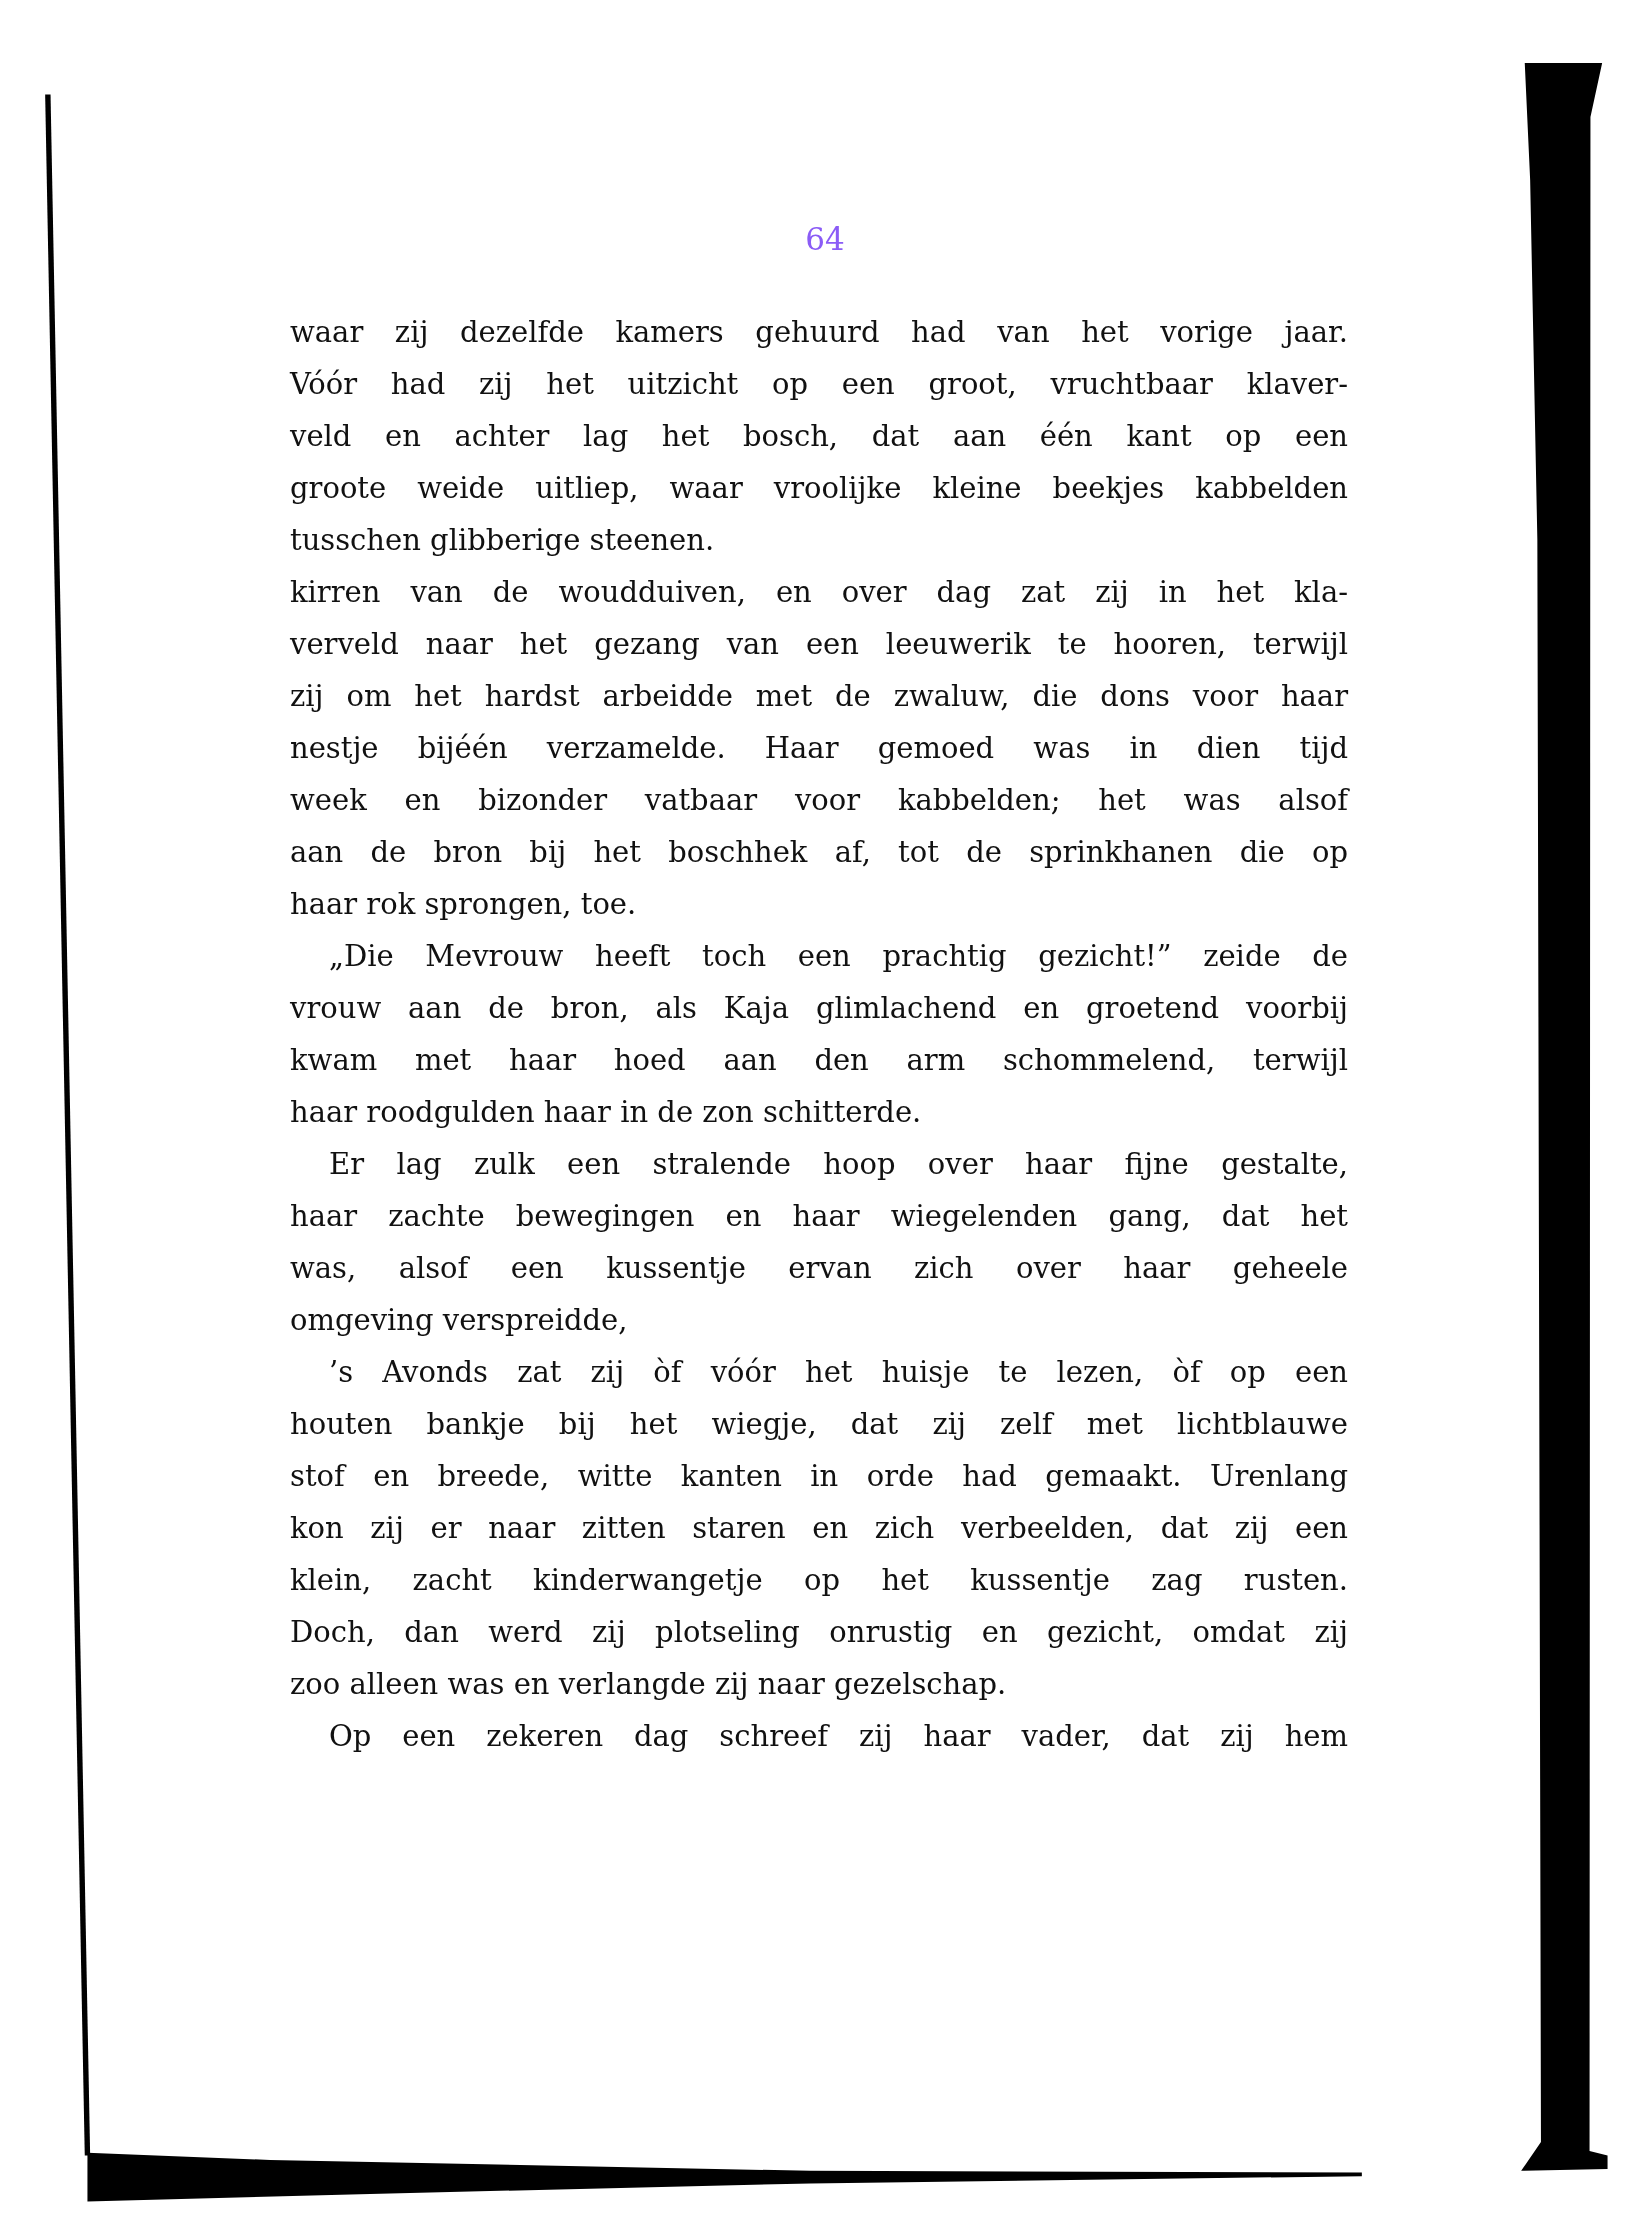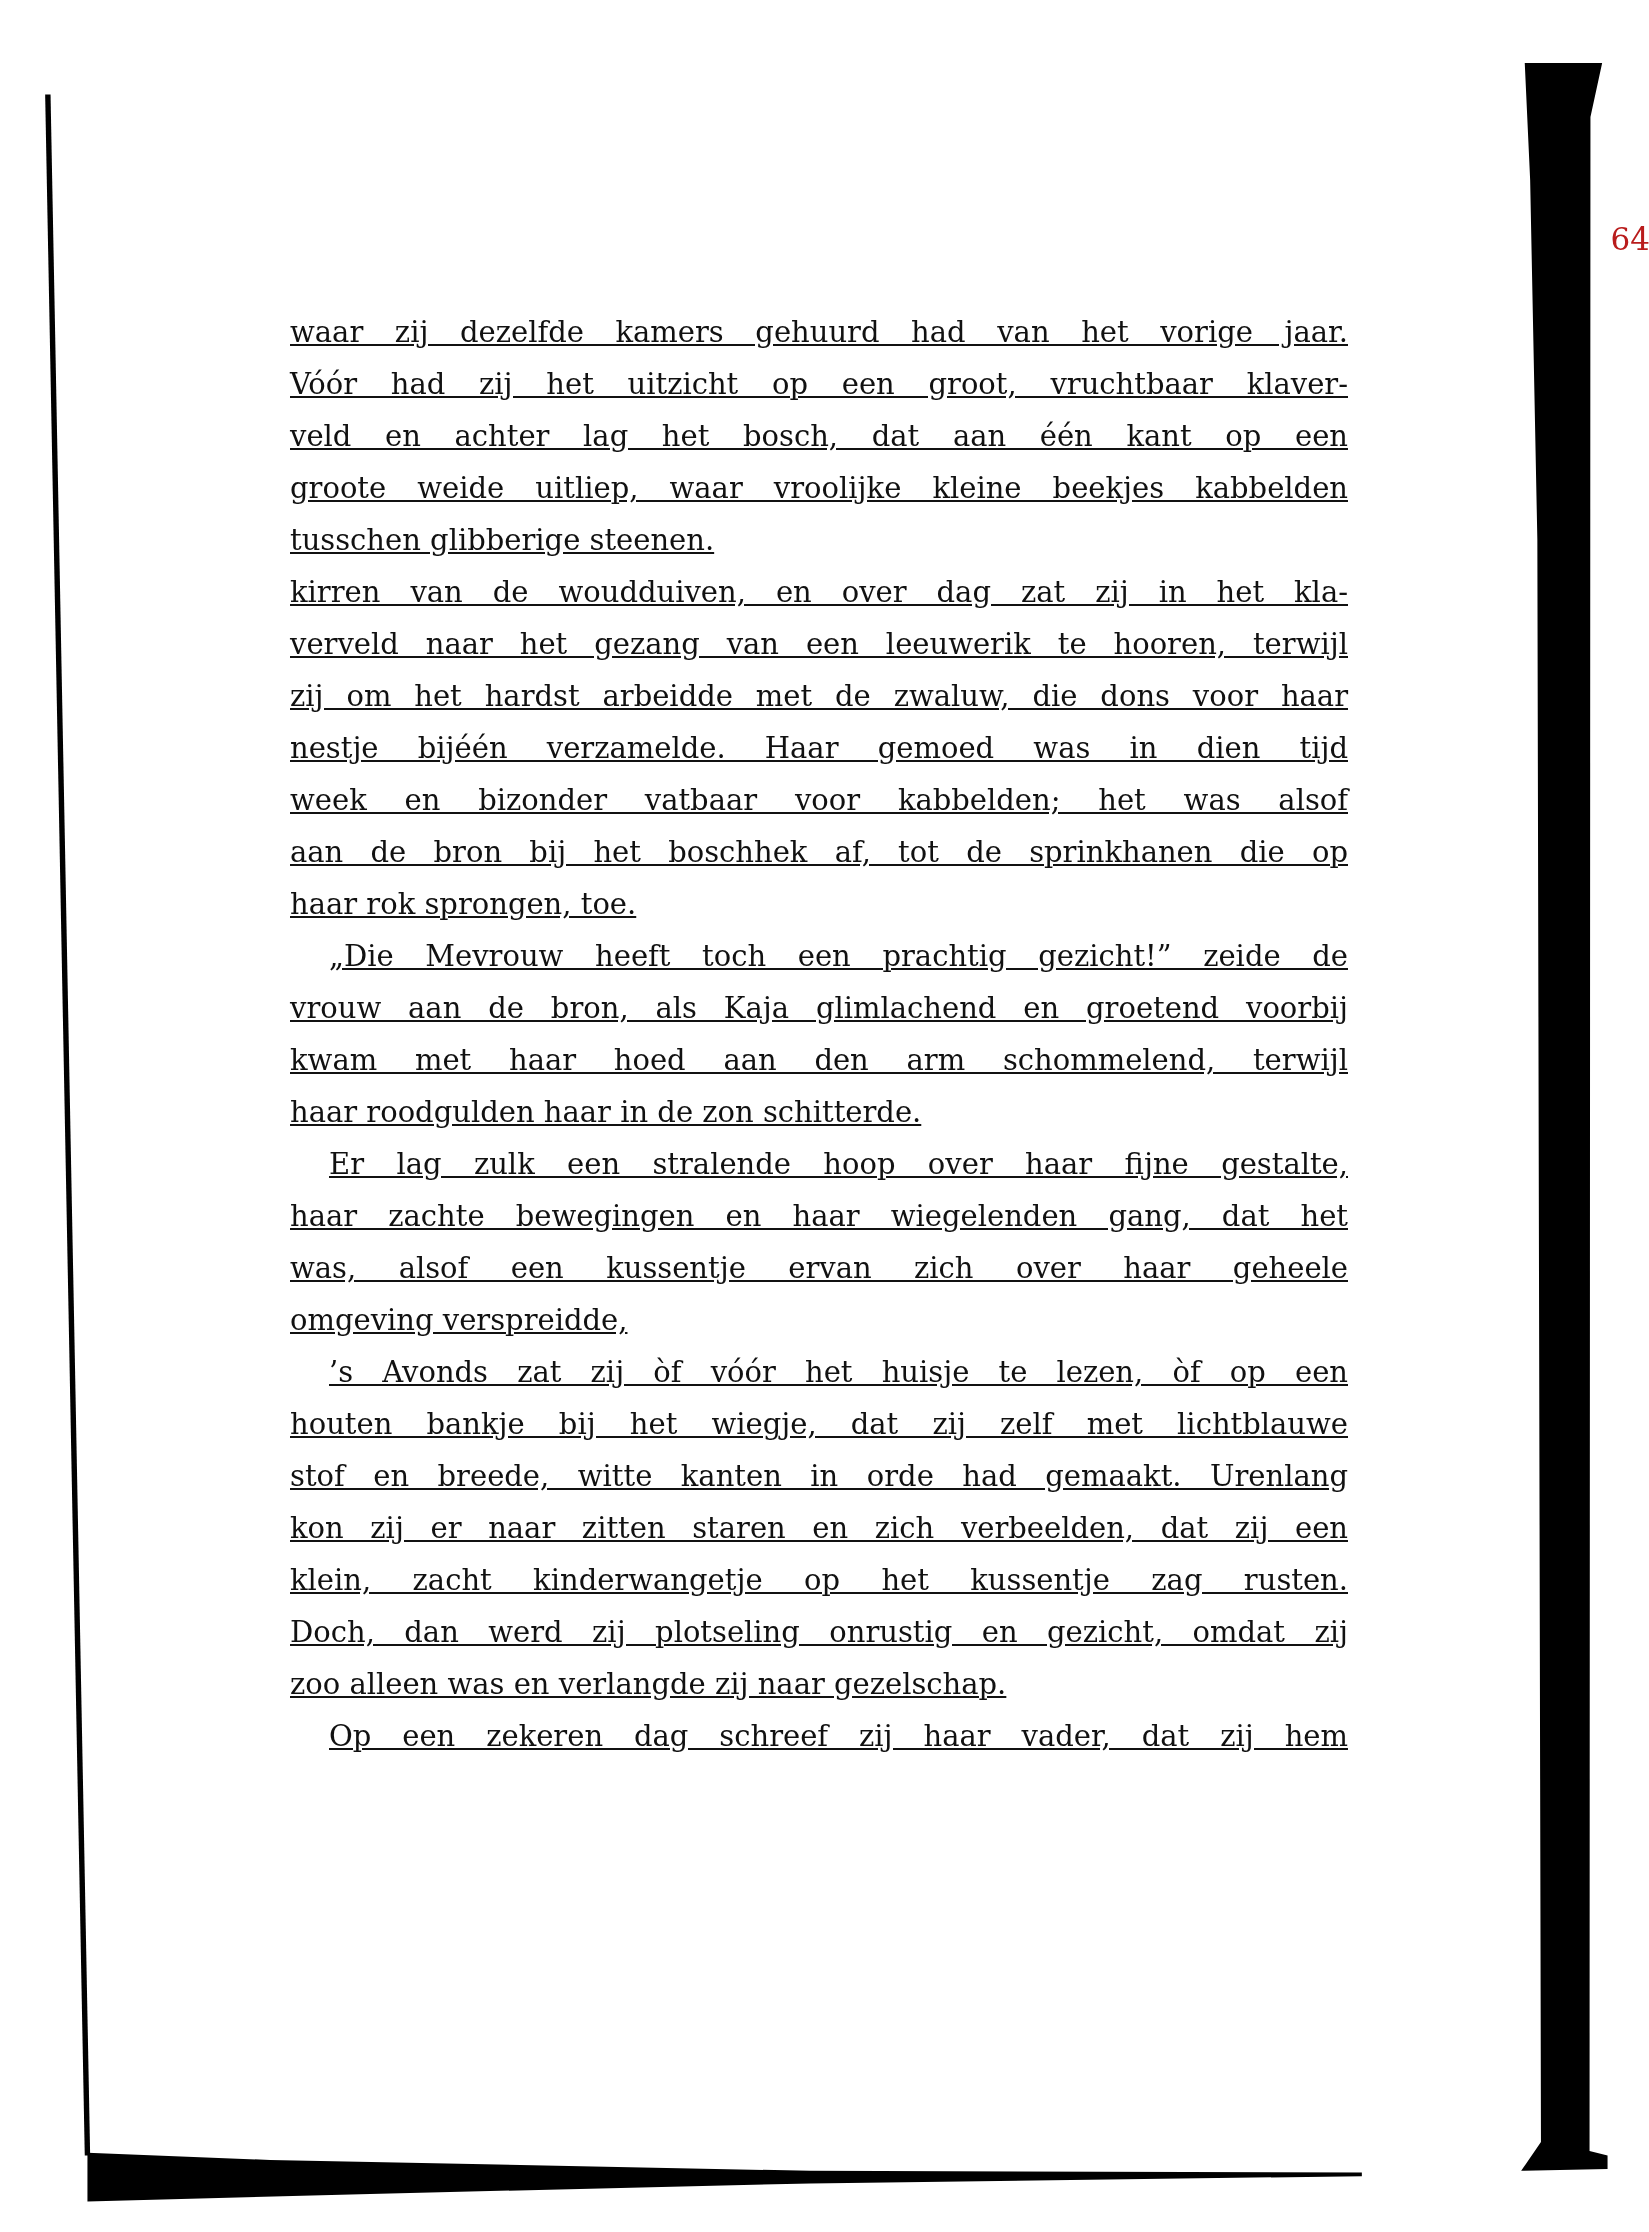--- a/index.html
+++ b/index.html
@@ -7,8 +7,8 @@
   .page { position: absolute; left: 0; top: 0; width: 1650px; height: 2232px; background: #ffffff; }
   .edge-left, .edge-bottom, .edge-right { position: absolute; left: 0; top: 0; }
   .page-number {
-    position: absolute; left: 0; width: 1650px; top: 218px; text-align: right;
-    font-family: "DejaVu Serif", "Liberation Serif", serif; font-size: 31px; color: #b91c1c;
+    position: absolute; left: 0; width: 1650px; top: 218px; text-align: center;
+    font-family: "DejaVu Serif", "Liberation Serif", serif; font-size: 31px; color: #8b5cf6;
     line-height: 43px; padding-left: 0;
   }
   .body-text {

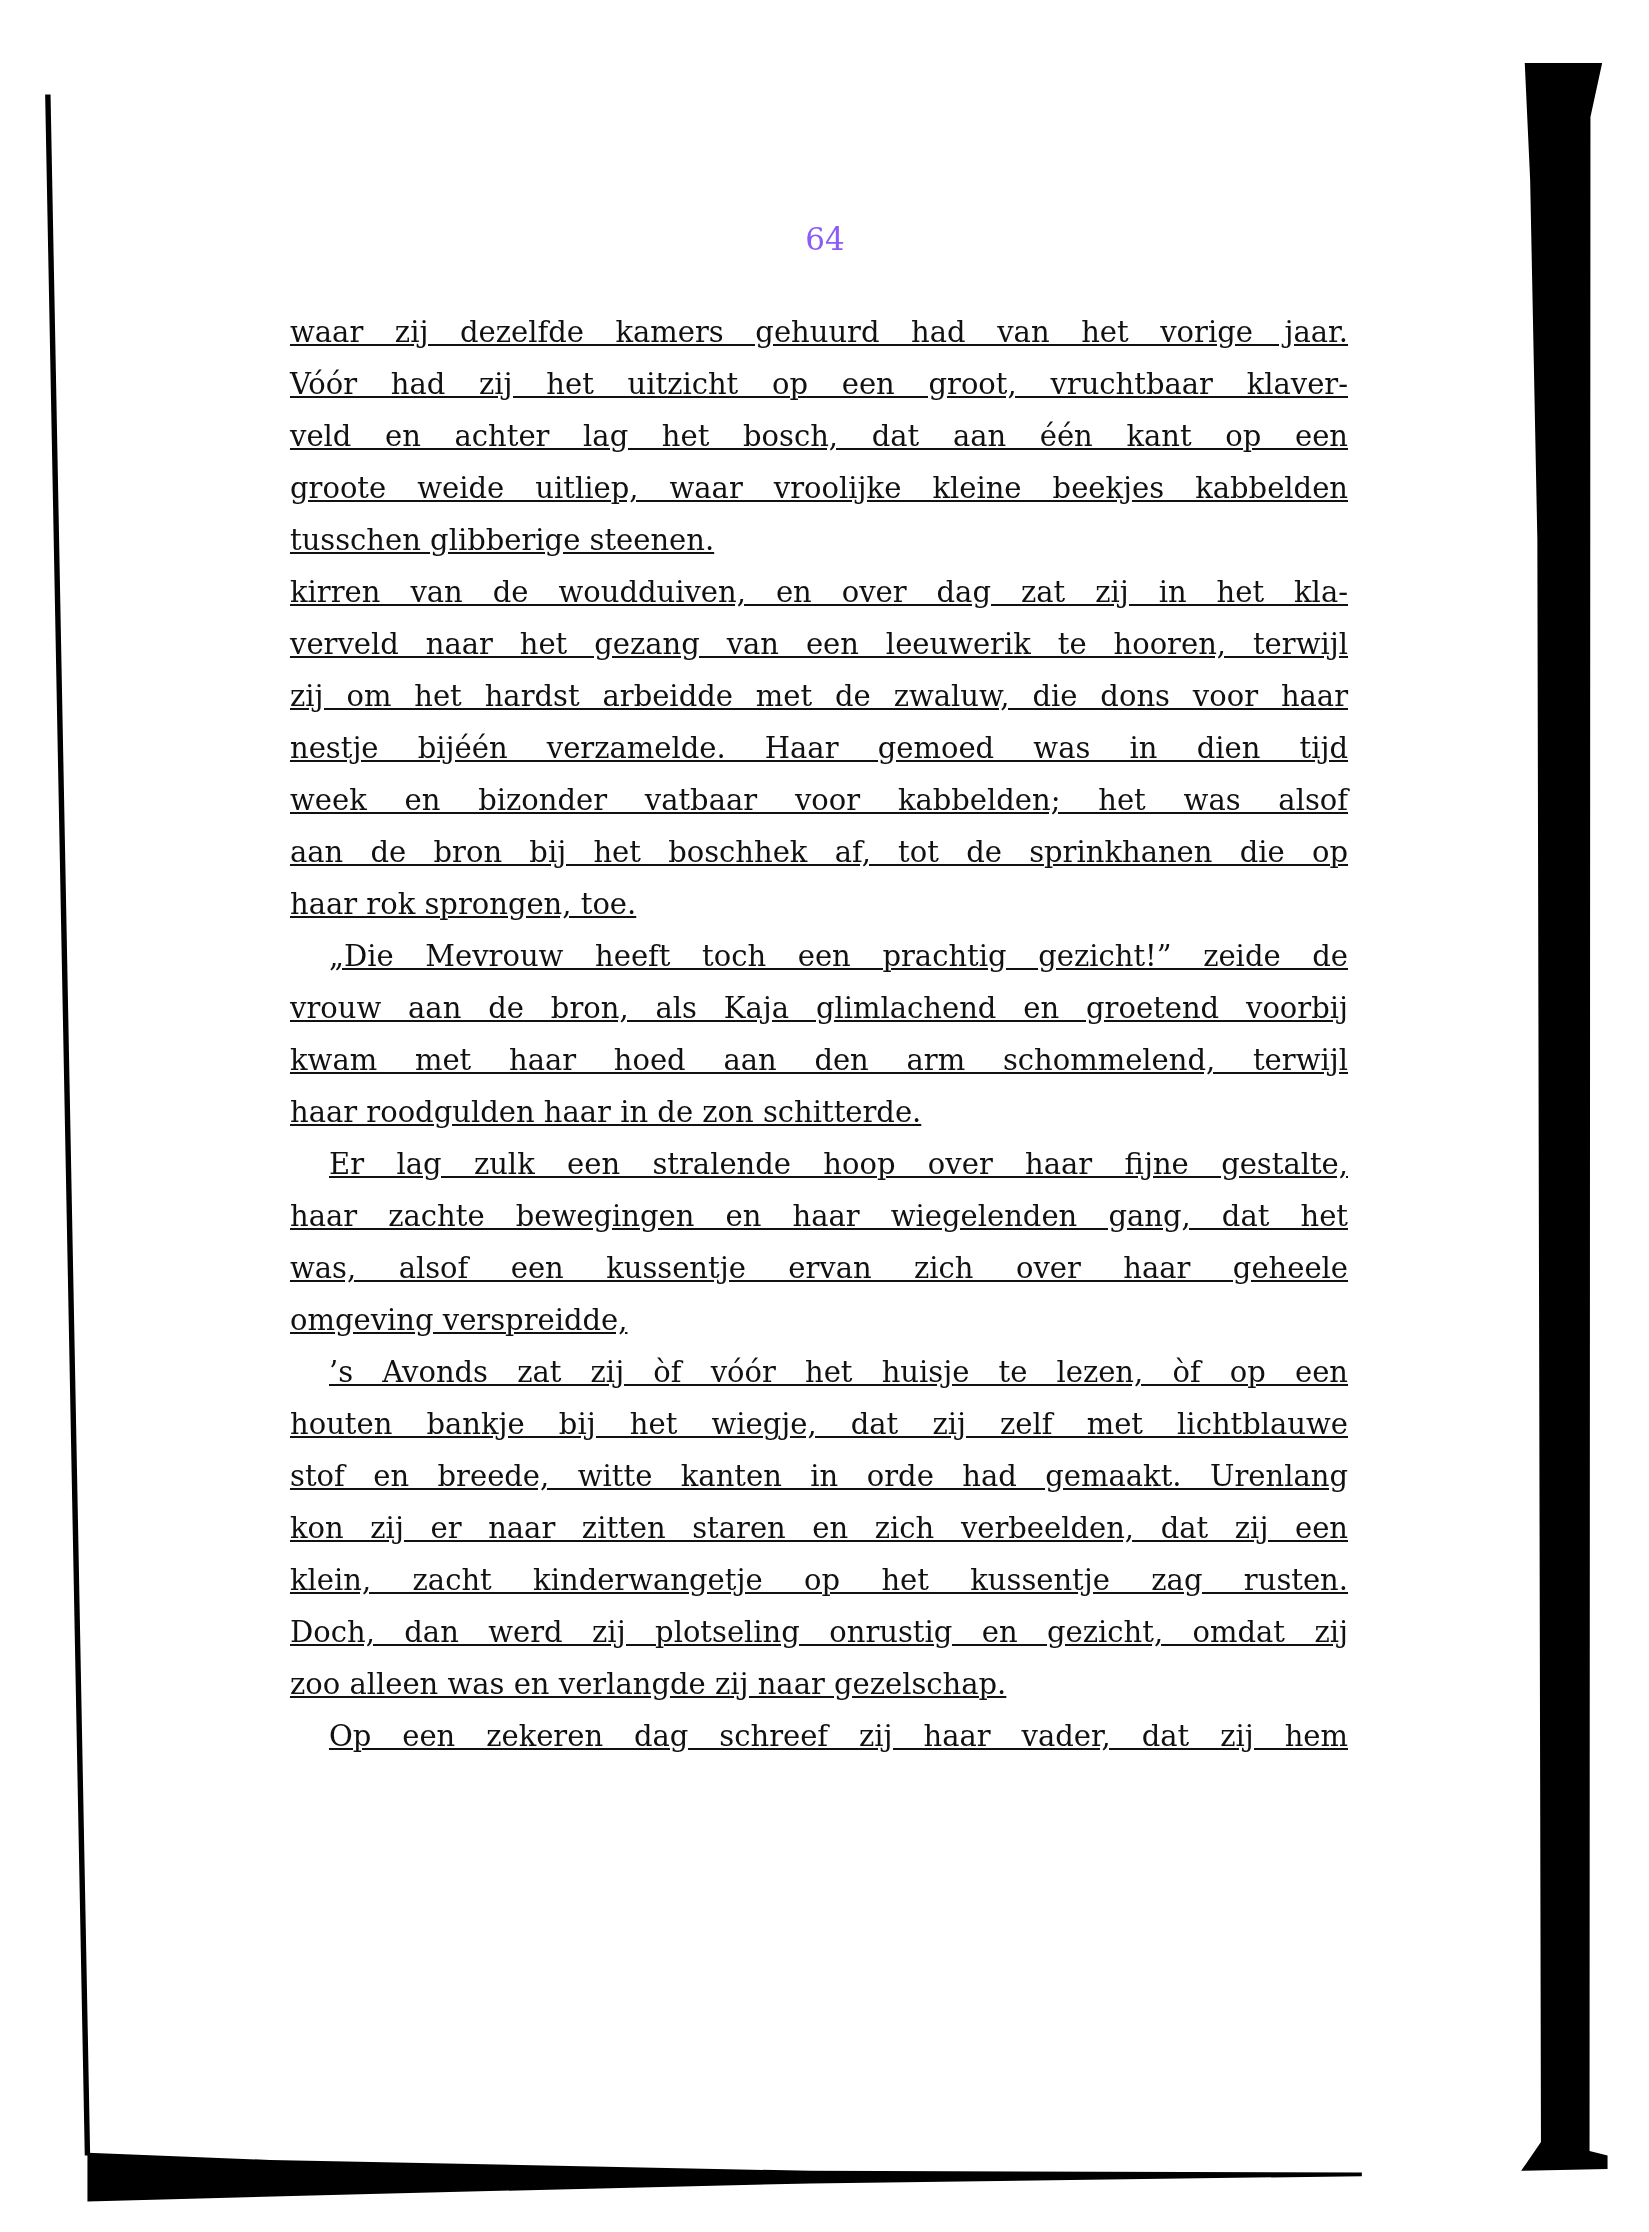--- a/index.html
+++ b/index.html
@@ -16,7 +16,7 @@
     font-family: "DejaVu Serif", "Liberation Serif", serif;
     font-size: 29px; line-height: 52px; color: #111;
   }
-  .line { display: block; height: 52px; white-space: nowrap; text-align: justify; text-align-last: justify; text-decoration: underline; }
+  .line { display: block; height: 52px; white-space: nowrap; text-align: justify; text-align-last: justify; }
   .line.last { text-align-last: left; }
   .line.indent { padding-left: 39px; }
 </style>

